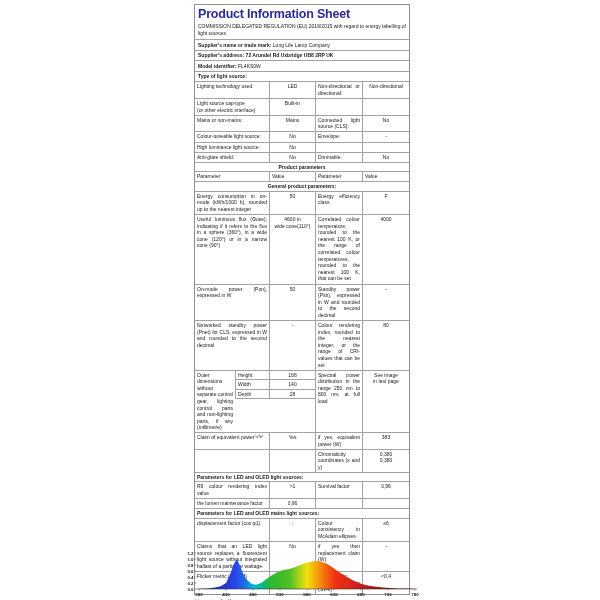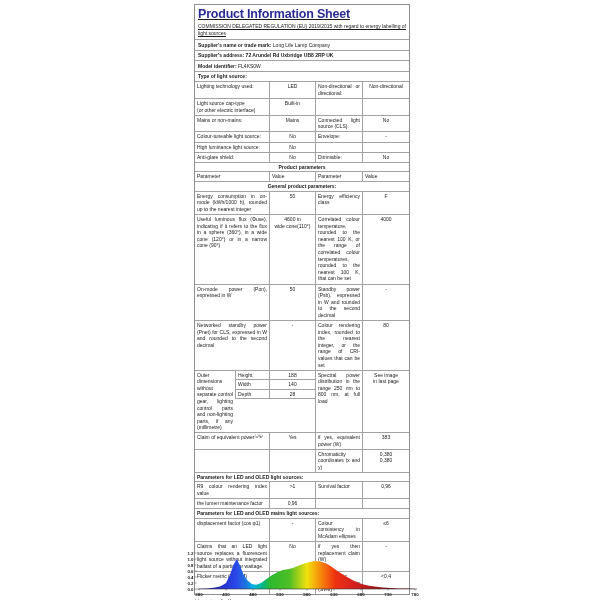--- a/index.html
+++ b/index.html
@@ -7,7 +7,7 @@
     font-family:"Liberation Sans", sans-serif; color:#1a1a1a; }
   .doc-wrap { position:absolute; left:194px; top:4px; width:216px; }
   .sheet { width:216px; border:1px solid #8f8f8f; background:#fff; }
-  .head { padding:2px 3px 3px 3px;text-decoration:underline; }
+  .head { padding:2px 3px 3px 3px; }
   .title { color:#2b2b94; font-size:12.5px; font-weight:bold; line-height:1.15; letter-spacing:-0.2px; }
   .reg { font-size:5px; line-height:1.35; margin-top:1.5px; color:#222; text-align:justify; }
   .row { border-top:1px solid #a3a3a3; display:flex; width:100%; }

